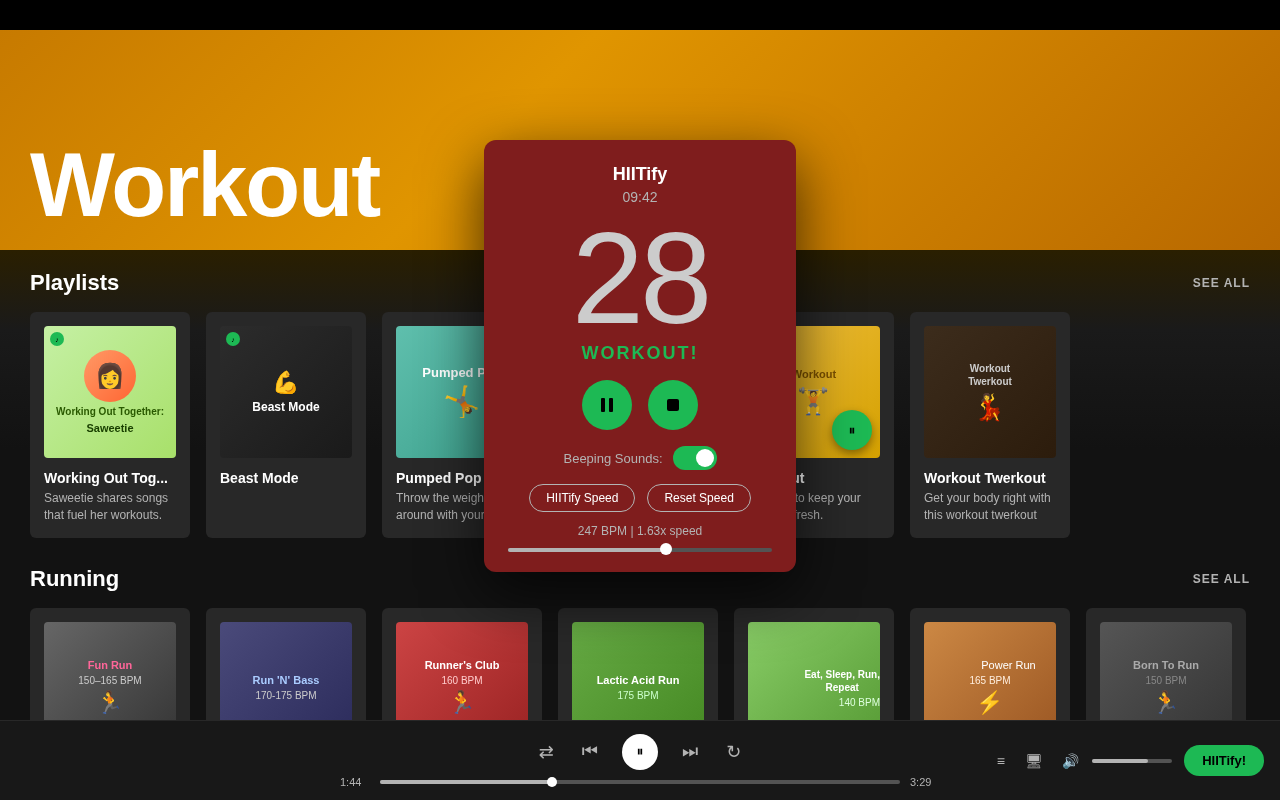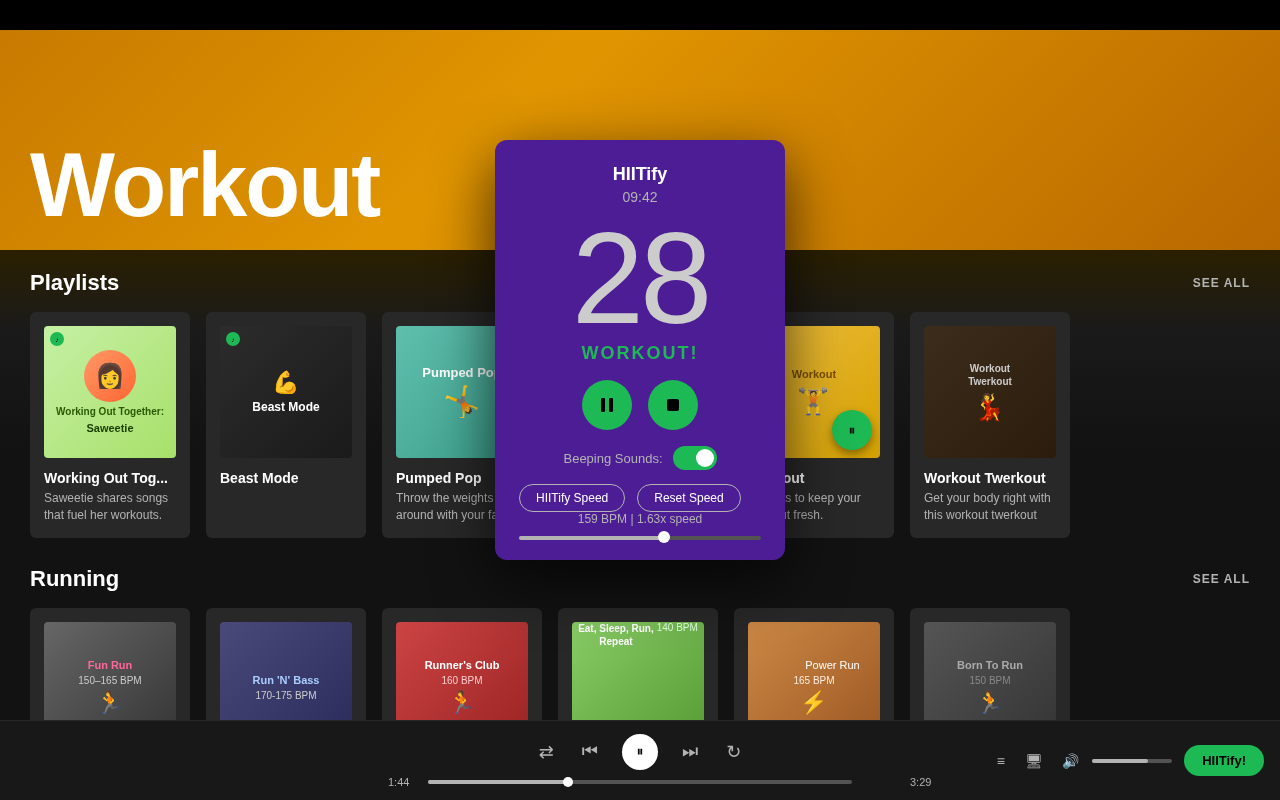--- a/index.html
+++ b/index.html
@@ -238,8 +238,8 @@
       top: 140px;
       left: 50%;
       transform: translateX(-50%);
-      width: 290px;
-      background: #4c1d95;
+      width: 312px;
+      background: #7f1d1d;
       border-radius: 12px;
       padding: 24px 24px 20px;
       z-index: 100;

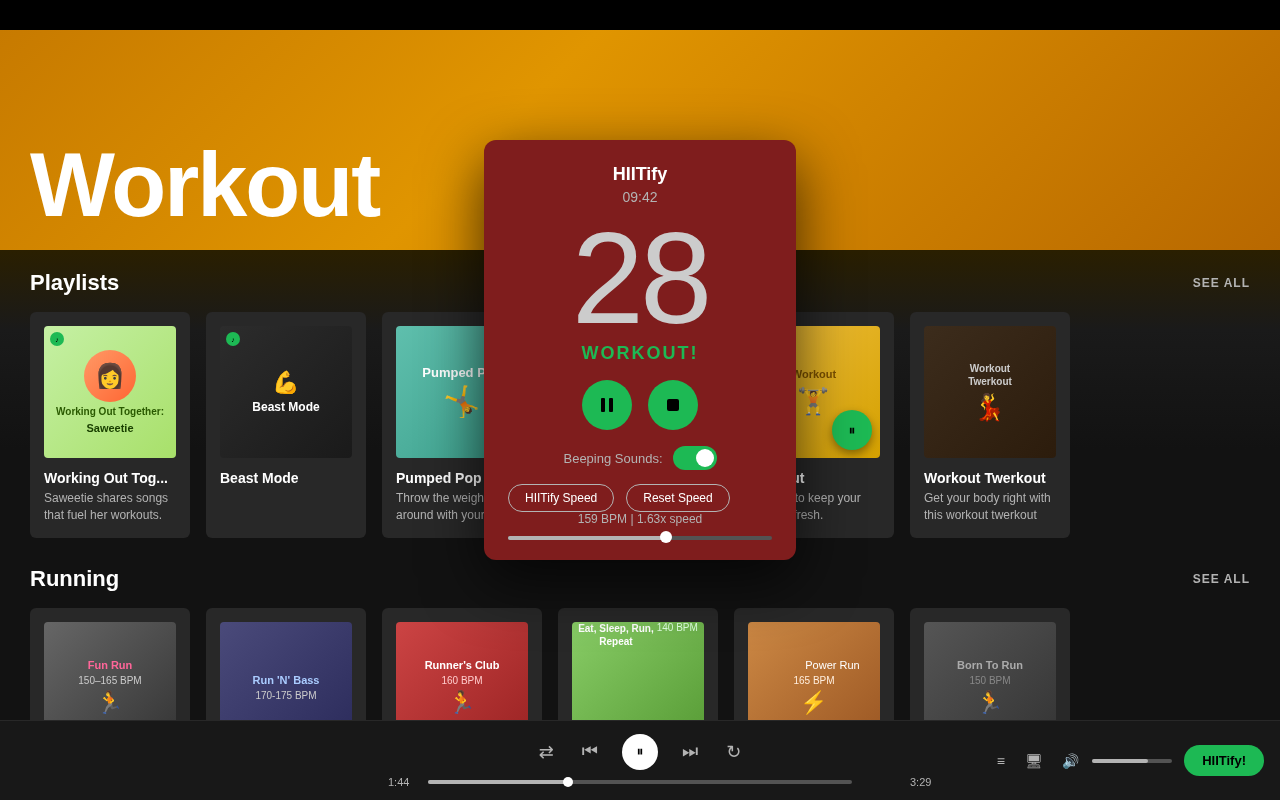--- a/index.html
+++ b/index.html
@@ -332,7 +332,9 @@
     }
     .popup-speed-btns {
       display: flex;
+      justify-content: center;
       gap: 12px;
+      margin-bottom: 12px;
     }
     .speed-btn {
       background: transparent;

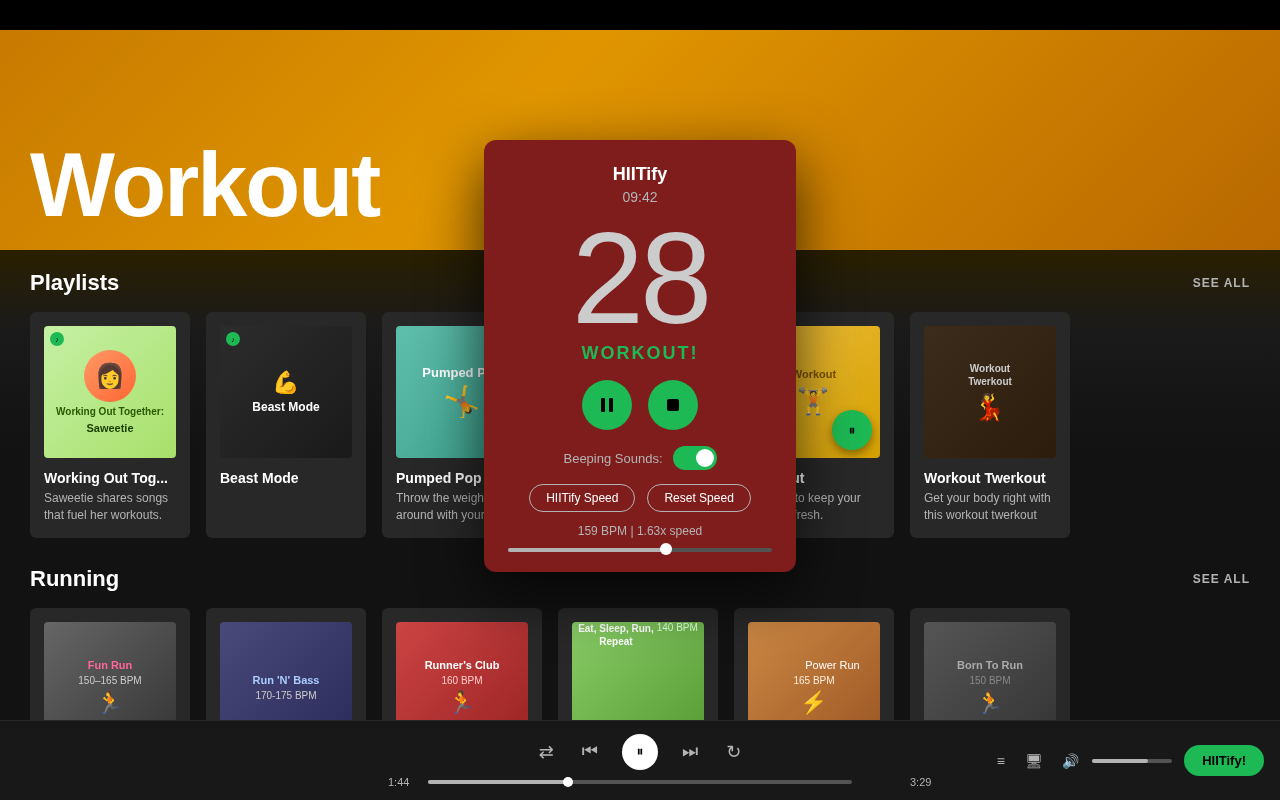--- a/index.html
+++ b/index.html
@@ -573,7 +573,7 @@
     <button class="speed-btn">HIITify Speed</button>
     <button class="speed-btn">Reset Speed</button>
   </div>
-  <div class="popup-bpm-label">159 BPM | 1.63x speed</div>
+  <div class="popup-bpm-label">247 BPM | 1.63x speed</div>
   <div class="popup-slider-track">
     <div class="popup-slider-fill">
       <div class="popup-slider-thumb"></div>

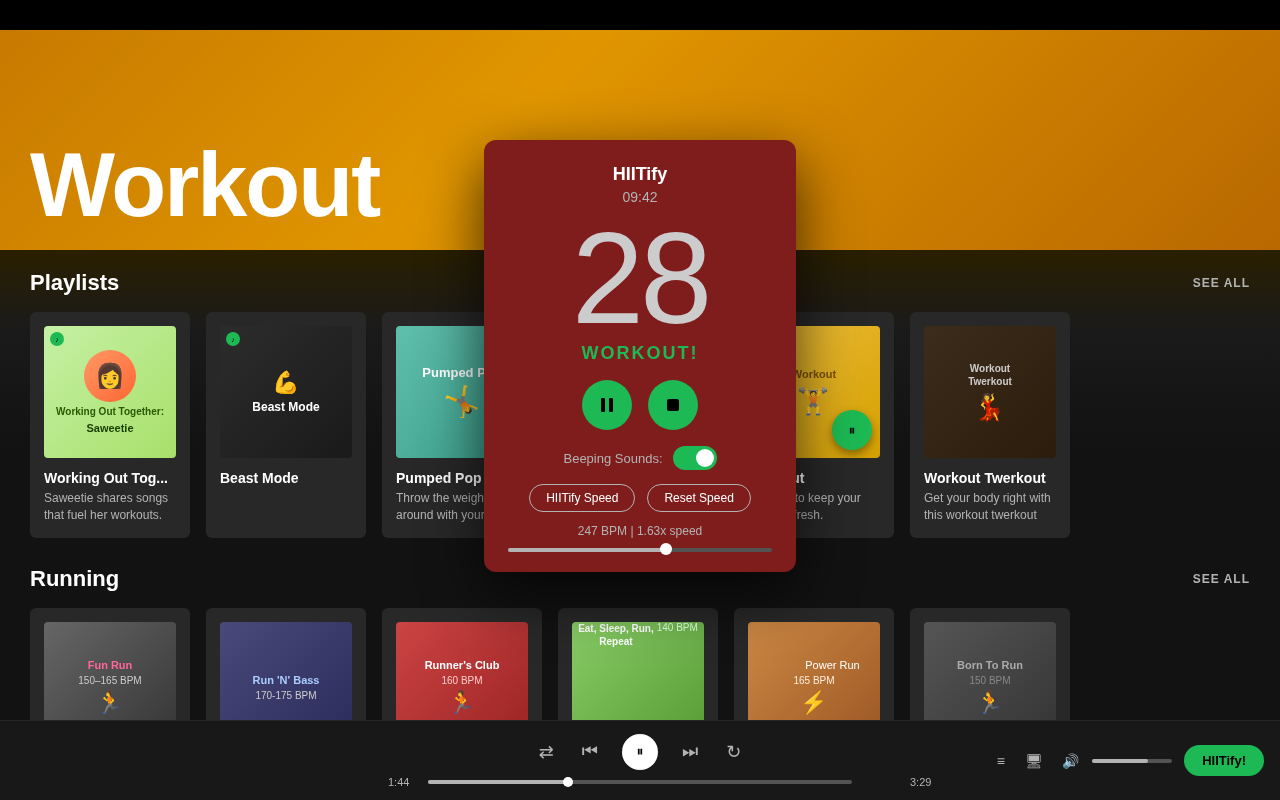--- a/index.html
+++ b/index.html
@@ -509,6 +509,15 @@
 
     </div>
 
+    <div class="playlist-card">
+      <div class="playlist-card-img">
+        <div style="width:100%;height:100%;background:linear-gradient(135deg,#66aa44,#448822);display:flex;align-items:center;justify-content:center;flex-direction:column;gap:4px;">
+          <div style="font-size:11px;font-weight:700;color:#fff;text-align:center;">Lactic Acid Run</div>
+          <div style="font-size:10px;color:#cfc;text-align:center;">175 BPM</div>
+        </div>
+      </div>
+
+    </div>
 
     <div class="playlist-card">
       <div class="playlist-card-img">

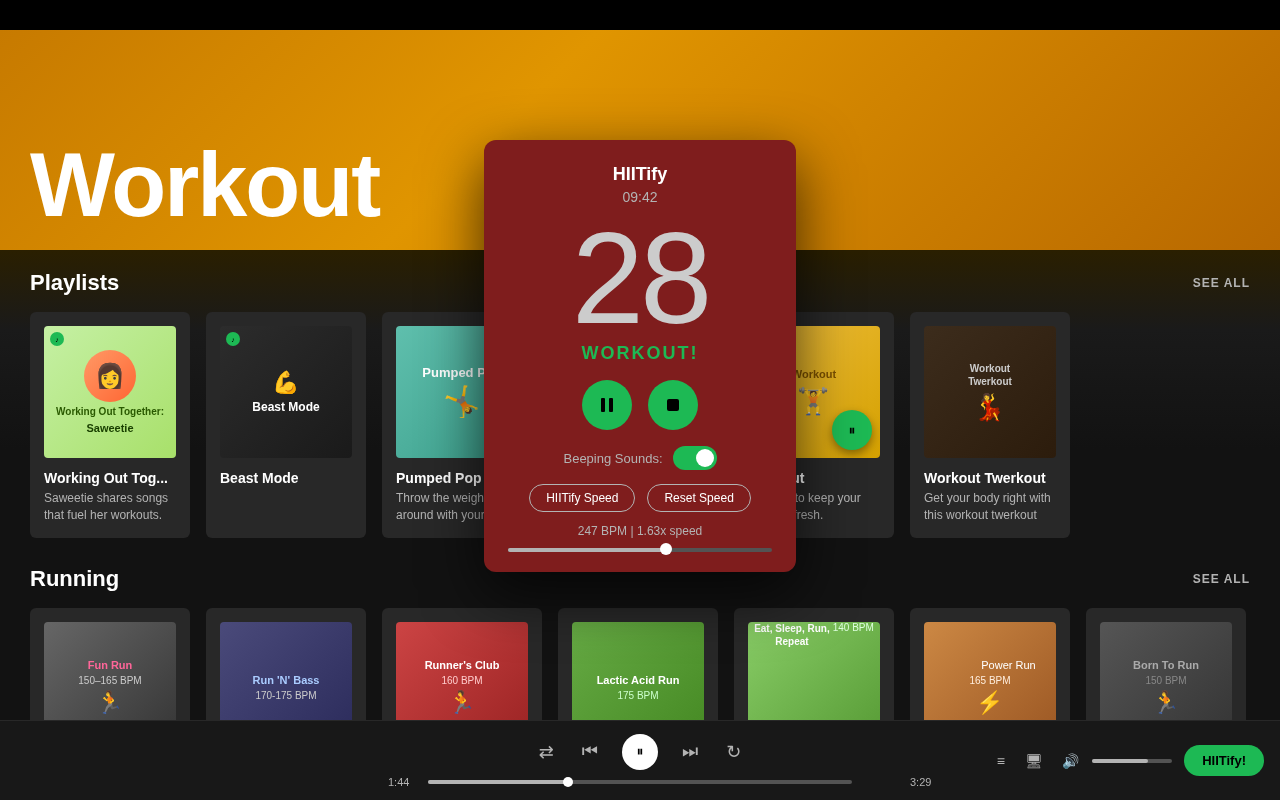--- a/index.html
+++ b/index.html
@@ -521,7 +521,7 @@
 
     <div class="playlist-card">
       <div class="playlist-card-img">
-        <div style="width:100%;height:100%;background:linear-gradient(135deg,#88cc66,#559933);display:flex;align-items:flex-start;justify-content:center;flex-direction:row;gap:3px;">
+        <div style="width:100%;height:100%;background:linear-gradient(135deg,#88cc66,#559933);display:flex;align-items:flex-end;justify-content:center;flex-direction:column;gap:3px;">
           <div style="font-size:10px;font-weight:700;color:#fff;text-align:center;line-height:1.3;">Eat, Sleep, Run,<br>Repeat</div>
           <div style="font-size:10px;color:#dfd;text-align:center;">140 BPM</div>
         </div>

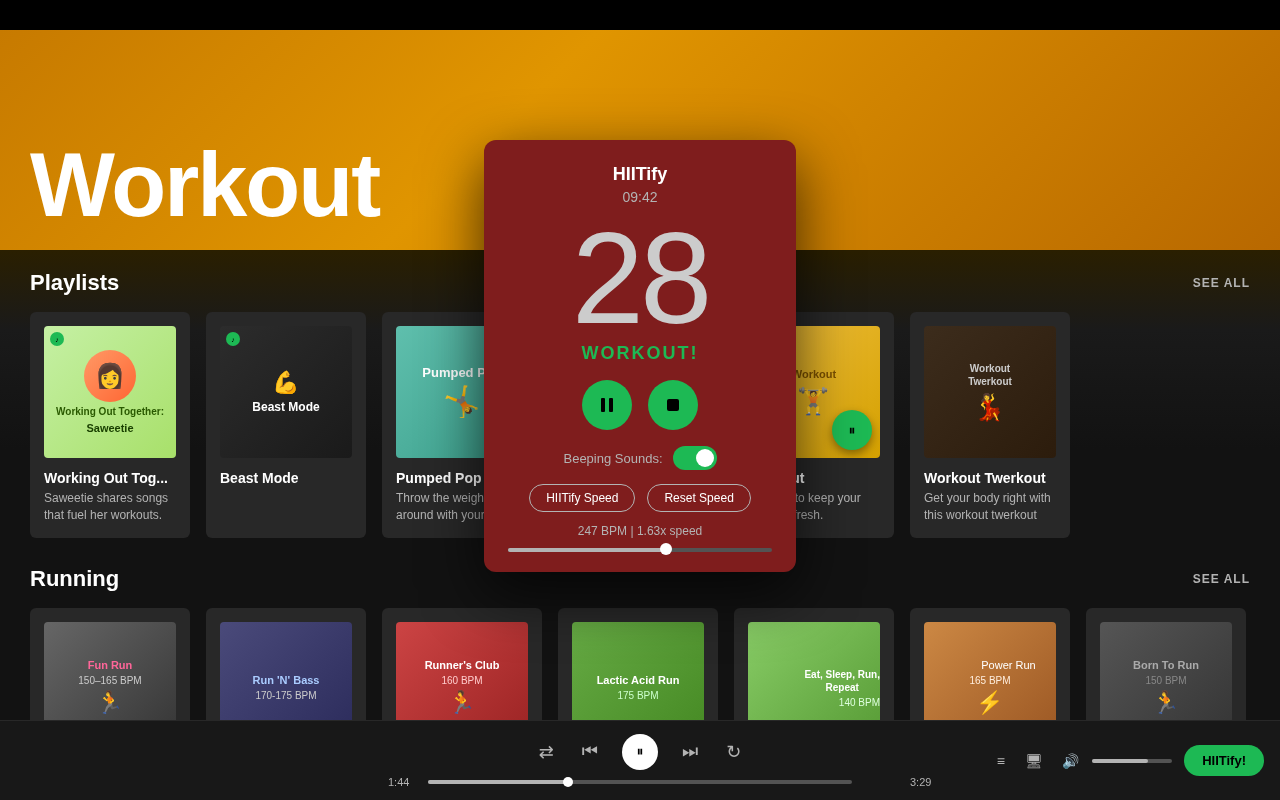--- a/index.html
+++ b/index.html
@@ -175,7 +175,6 @@
       font-size: 11px;
       color: #b3b3b3;
       min-width: 30px;
-      margin-left: 48px;
     }
     .progress-track {
       flex: 1;

